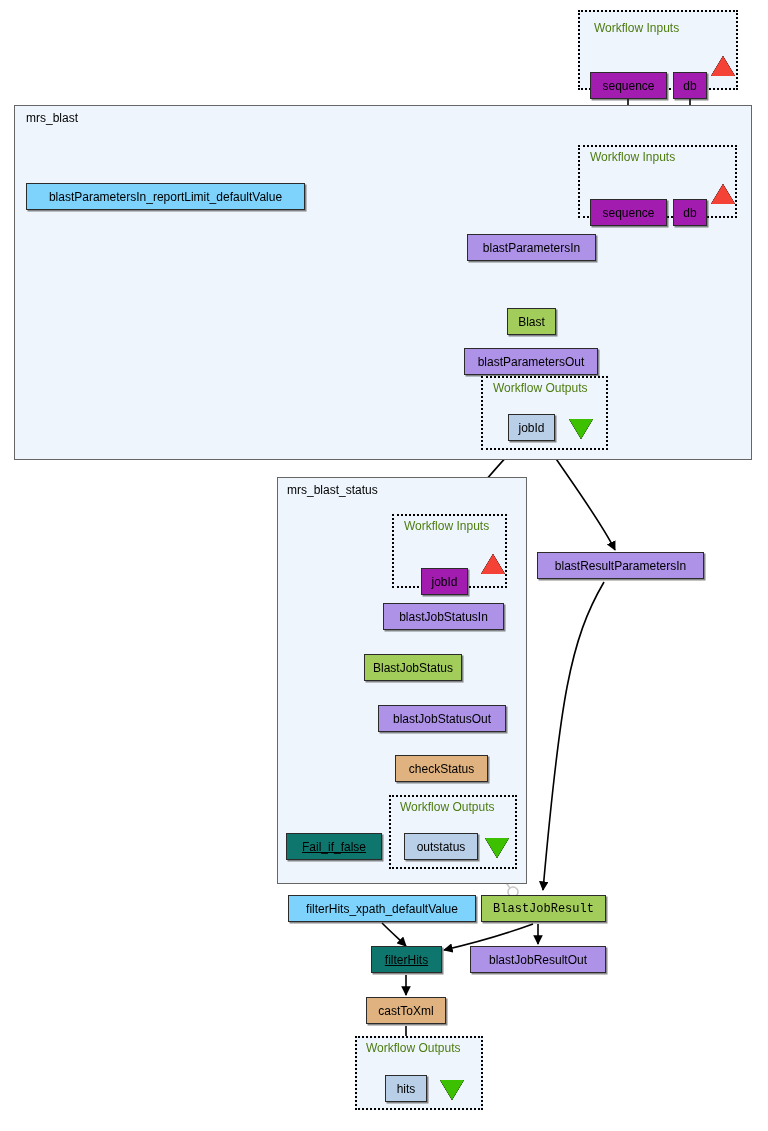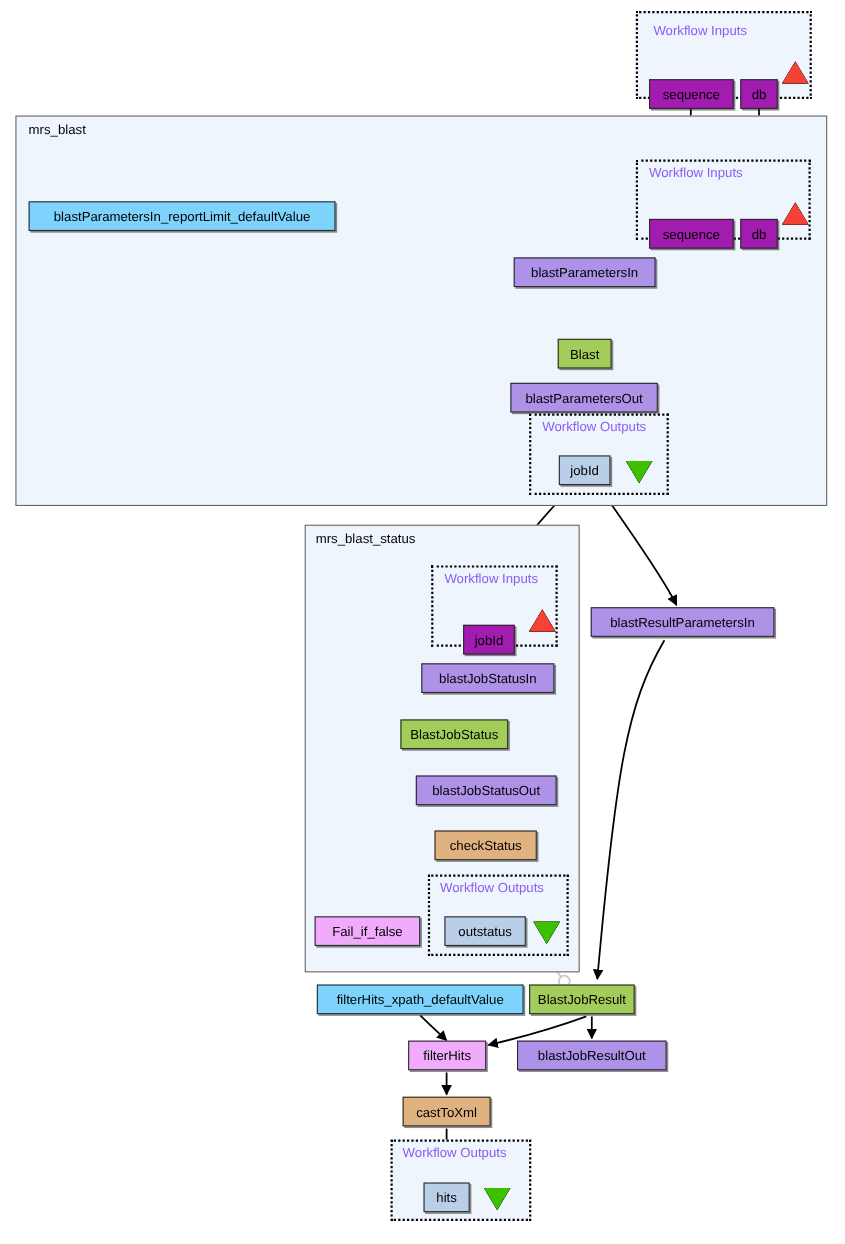--- a/index.html
+++ b/index.html
@@ -13,7 +13,7 @@
   .cluster{position:absolute;background:#eef5fd;border:1px solid #666666;box-sizing:border-box;}
   .cluster-title{position:absolute;font-size:12px;color:#000;white-space:nowrap;}
   .dashbox{position:absolute;background:#eef5fd;border:2px dotted #000000;box-sizing:border-box;}
-  .dashbox-title{position:absolute;font-size:12px;color:#8b5cf6;white-space:nowrap;}
+  .dashbox-title{position:absolute;font-size:12px;color:#4d7c0f;white-space:nowrap;}
 
   
   .node{position:absolute;box-sizing:border-box;border:1px solid #2b2b2b;

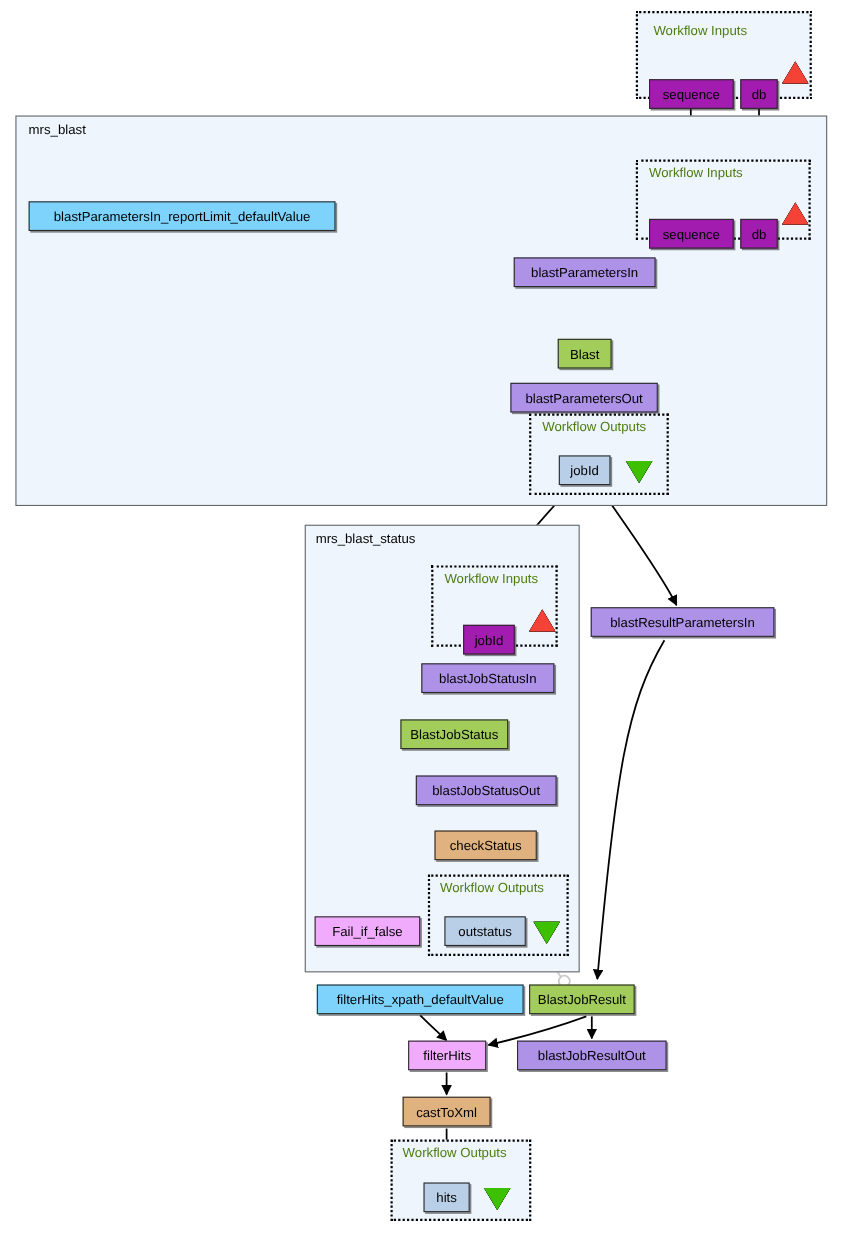--- a/index.html
+++ b/index.html
@@ -23,7 +23,7 @@
   .n-purple{background:#ad92e8;}
   .n-green{background:#a2cd5a;}
   .n-orange{background:#dfb280;}
-  .n-magenta{background:#f0abfc;}
+  .n-magenta{background:#0f766e;text-decoration:underline;}
   .n-steel{background:#7dd3fc;}
   .n-cyan{background:#a21caf;margin-top:16px;}
   .n-lightblue{background:#b9cfe7;}

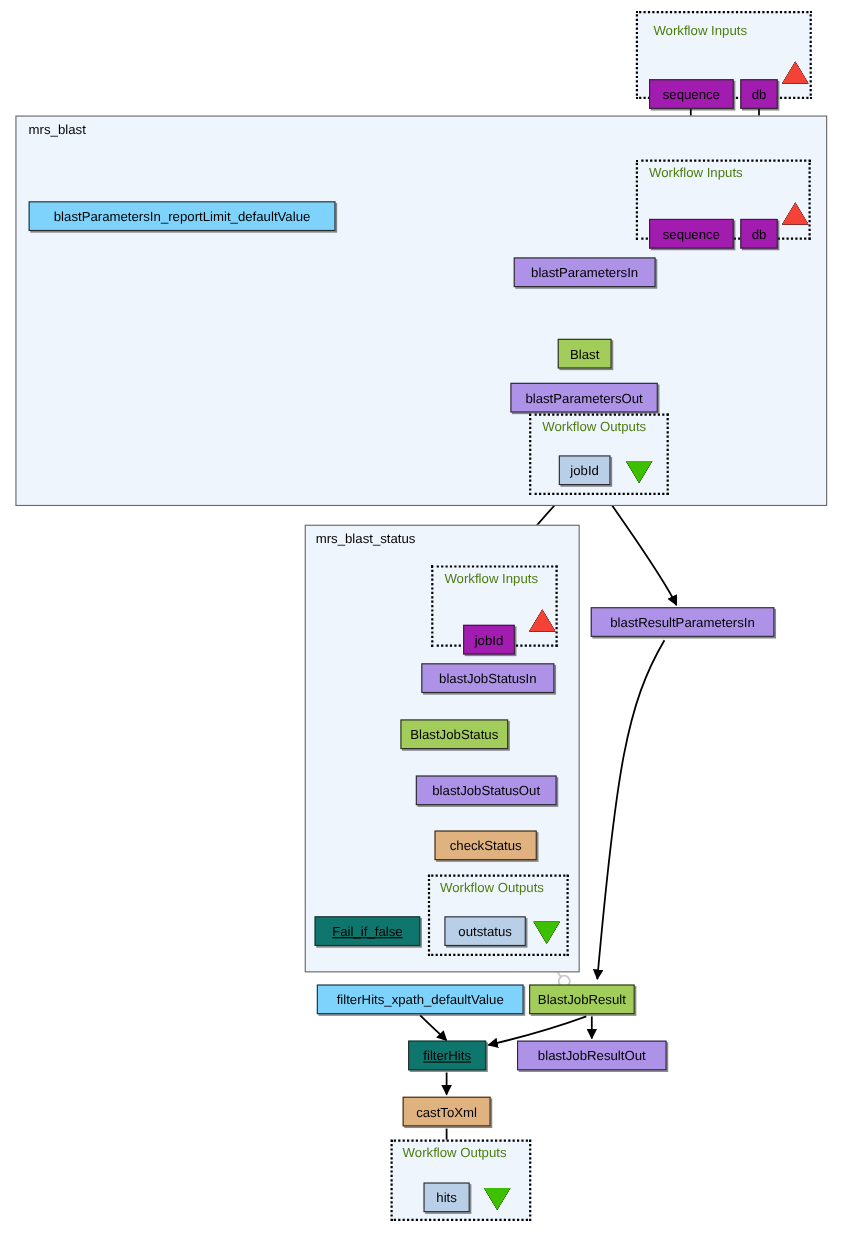--- a/index.html
+++ b/index.html
@@ -195,7 +195,7 @@
   <div class="node n-steel" style="left:288px;top:895px;width:188px;height:27px;">
     <span>filterHits_xpath_defaultValue</span>
   </div>
-  <div class="node n-green" style="left:481px;top:895px;width:96px;height:27px;">
+  <div class="node n-green" style="left:481px;top:895px;width:125px;height:27px;font-family:Liberation Mono, monospace;">
     <span>BlastJobResult</span>
   </div>
 

